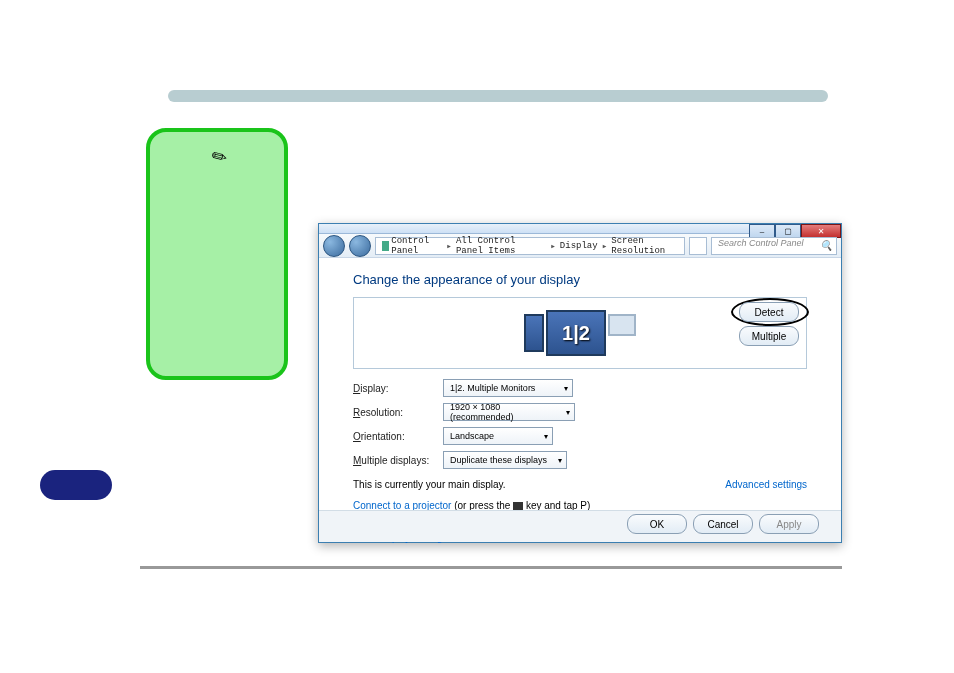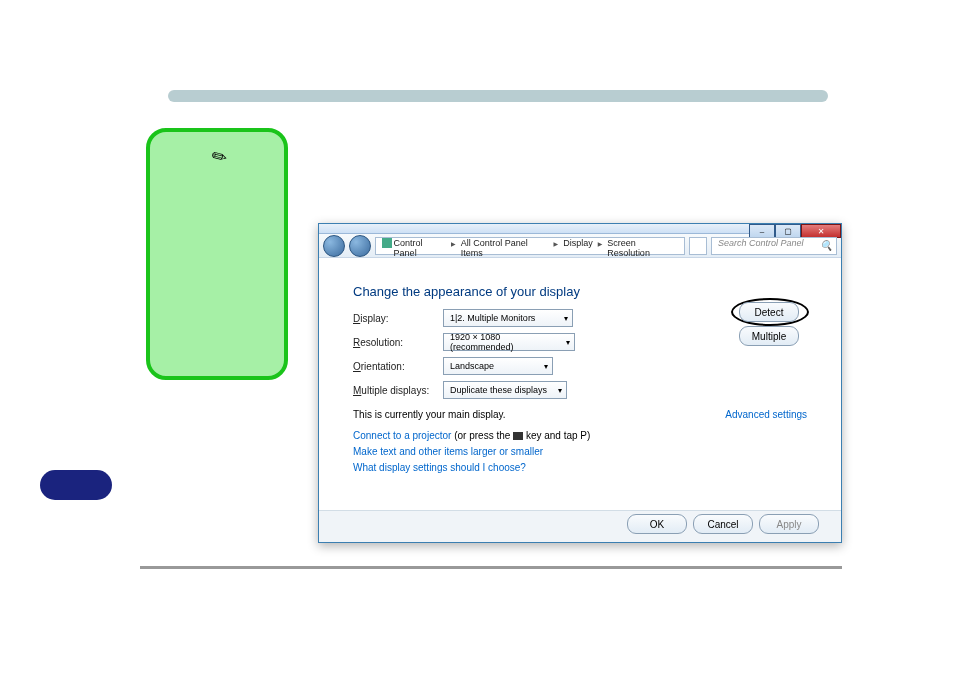--- a/index.html
+++ b/index.html
@@ -47,7 +47,7 @@
     display: flex; align-items: center; padding: 0 4px; gap: 4px;
   }
   .nav-btn { width: 22px; height: 22px; border-radius: 50%; background: radial-gradient(circle at 30% 30%, #8bb8e0, #3b6b9e); border:1px solid #2b5580;}
-  .breadcrumb { flex: 0 0 auto; display:flex; align-items:flex-start; gap:2px; background:#fff; border:1px solid #a8bdd4; height:18px; padding: 0 6px; font-size:9px; color:#222; width: 310px;}
+  .breadcrumb { flex: 0 0 auto; display:flex; align-items:center; gap:2px; background:#fff; border:1px solid #a8bdd4; height:18px; padding: 0 6px; font-size:9px; color:#222; width: 310px; font-family: Liberation Mono, monospace;}
   .bc-sep::after { content:"▶"; font-size:6px; color:#555; margin: 0 3px;}
   .refresh-btn { width:18px; height:18px; border:1px solid #a8bdd4; background:#fff;}
   .search-box { flex: 1; height:18px; border:1px solid #a8bdd4; background:#fff; font-size:9px; font-style:italic; color:#888; padding: 0 0 0 6px; position:relative;}

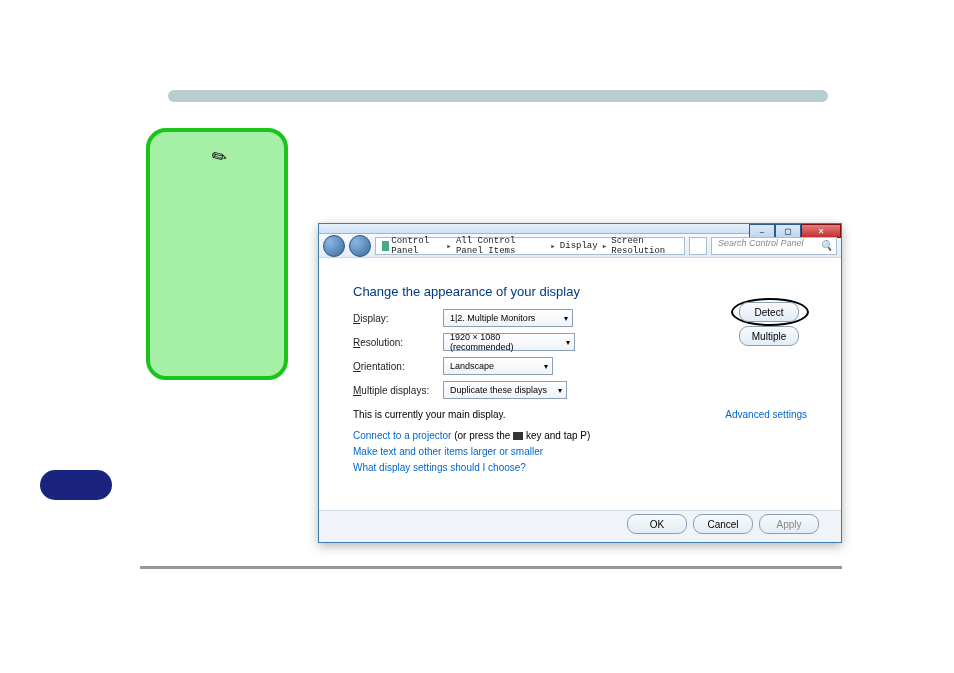--- a/index.html
+++ b/index.html
@@ -53,7 +53,7 @@
   .search-box { flex: 1; height:18px; border:1px solid #a8bdd4; background:#fff; font-size:9px; font-style:italic; color:#888; padding: 0 0 0 6px; position:relative;}
   .search-box .mag { position:absolute; right:3px; top:2px; font-size:10px; color:#5078a8;}
   
-  .content { padding: 26px 34px 10px 34px; position: relative; }
+  .content { padding: 14px 34px 10px 34px; position: relative; }
   .heading { color: #003a80; font-size: 13px; margin-bottom: 10px; }
   
   .display-area {

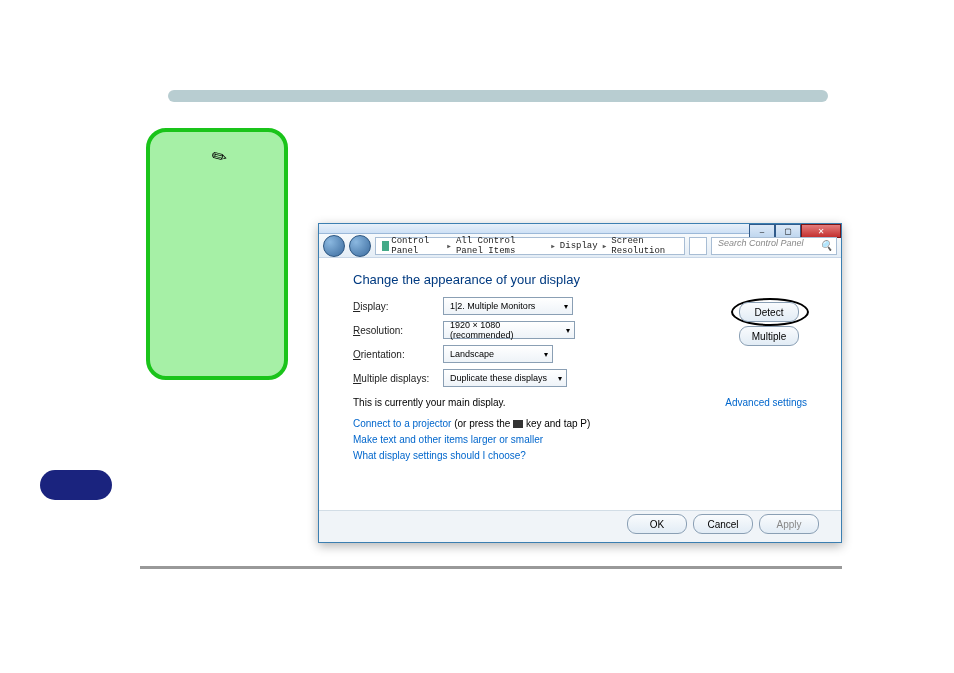--- a/index.html
+++ b/index.html
@@ -131,6 +131,15 @@
   <div class="content">
     <div class="heading">Change the appearance of your display</div>
 
+    <div class="display-area">
+      <div class="monitor-preview">
+        <div class="mon small"></div>
+        <div class="mon big">
+          <span class="mon-text">1|2</span>
+        </div>
+        <div class="mon tiny"></div>
+      </div>
+    </div>
 
     <div class="annot-circle"></div>
     <div class="btn-stack">

